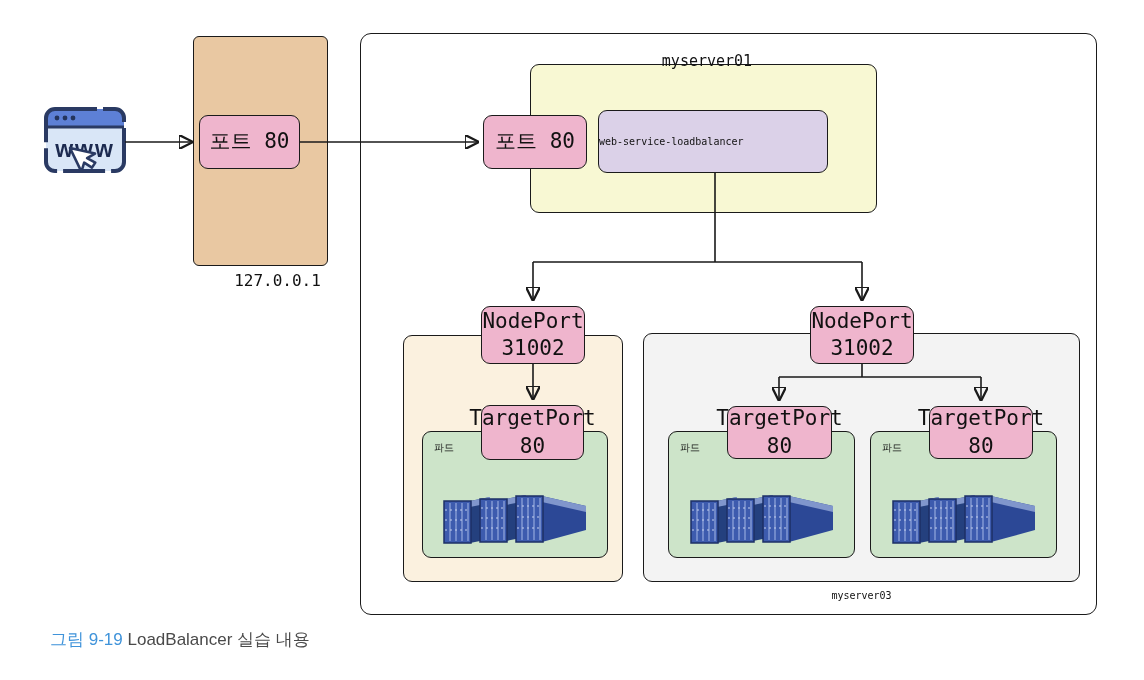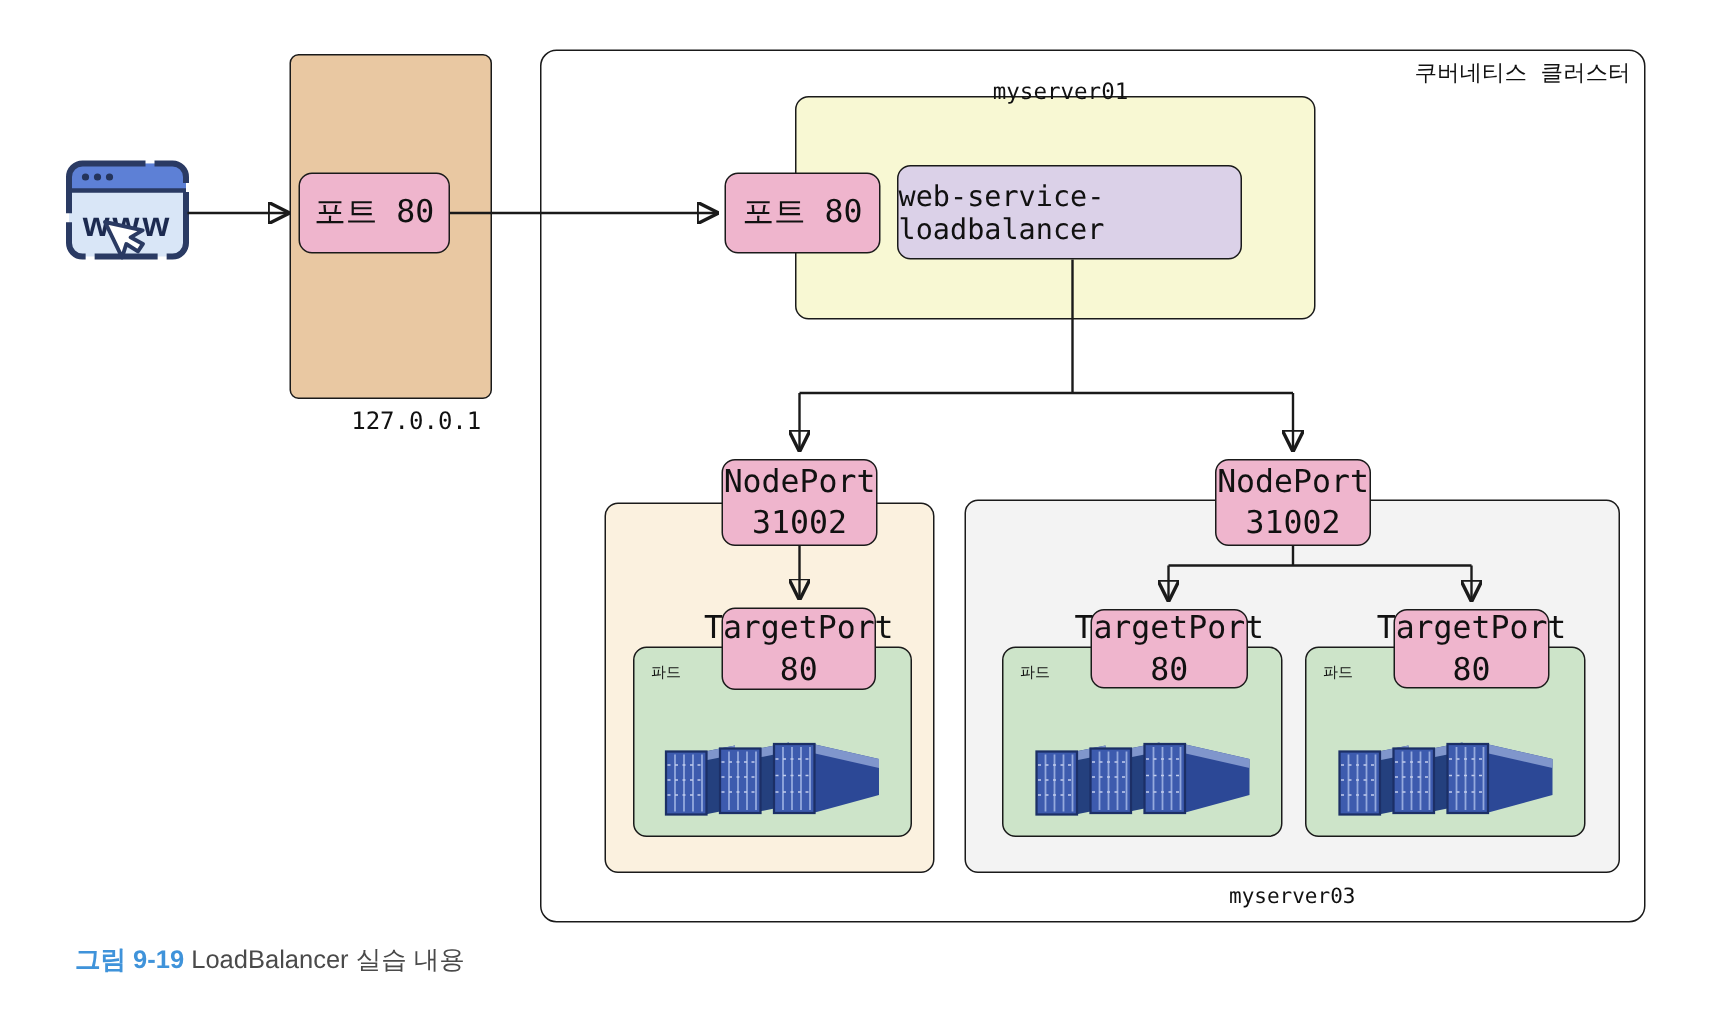--- a/index.html
+++ b/index.html
@@ -119,7 +119,6 @@
   <div class="lbl center" style="left:210px; top:271px; width:135px; font-size:16px;">127.0.0.1</div>
 
   <div class="box cluster round10" style="left:360px; top:33px; width:737px; height:582px;"></div>
-  <div class="lbl" style="left:847px; top:39px; width:240px; text-align:right;">쿠버네티스 클러스터</div>
 
   <div class="lbl center" style="left:607px; top:52px; width:200px;">myserver01</div>
   <div class="box master round8" style="left:530px; top:64px; width:347px; height:149px;"></div>

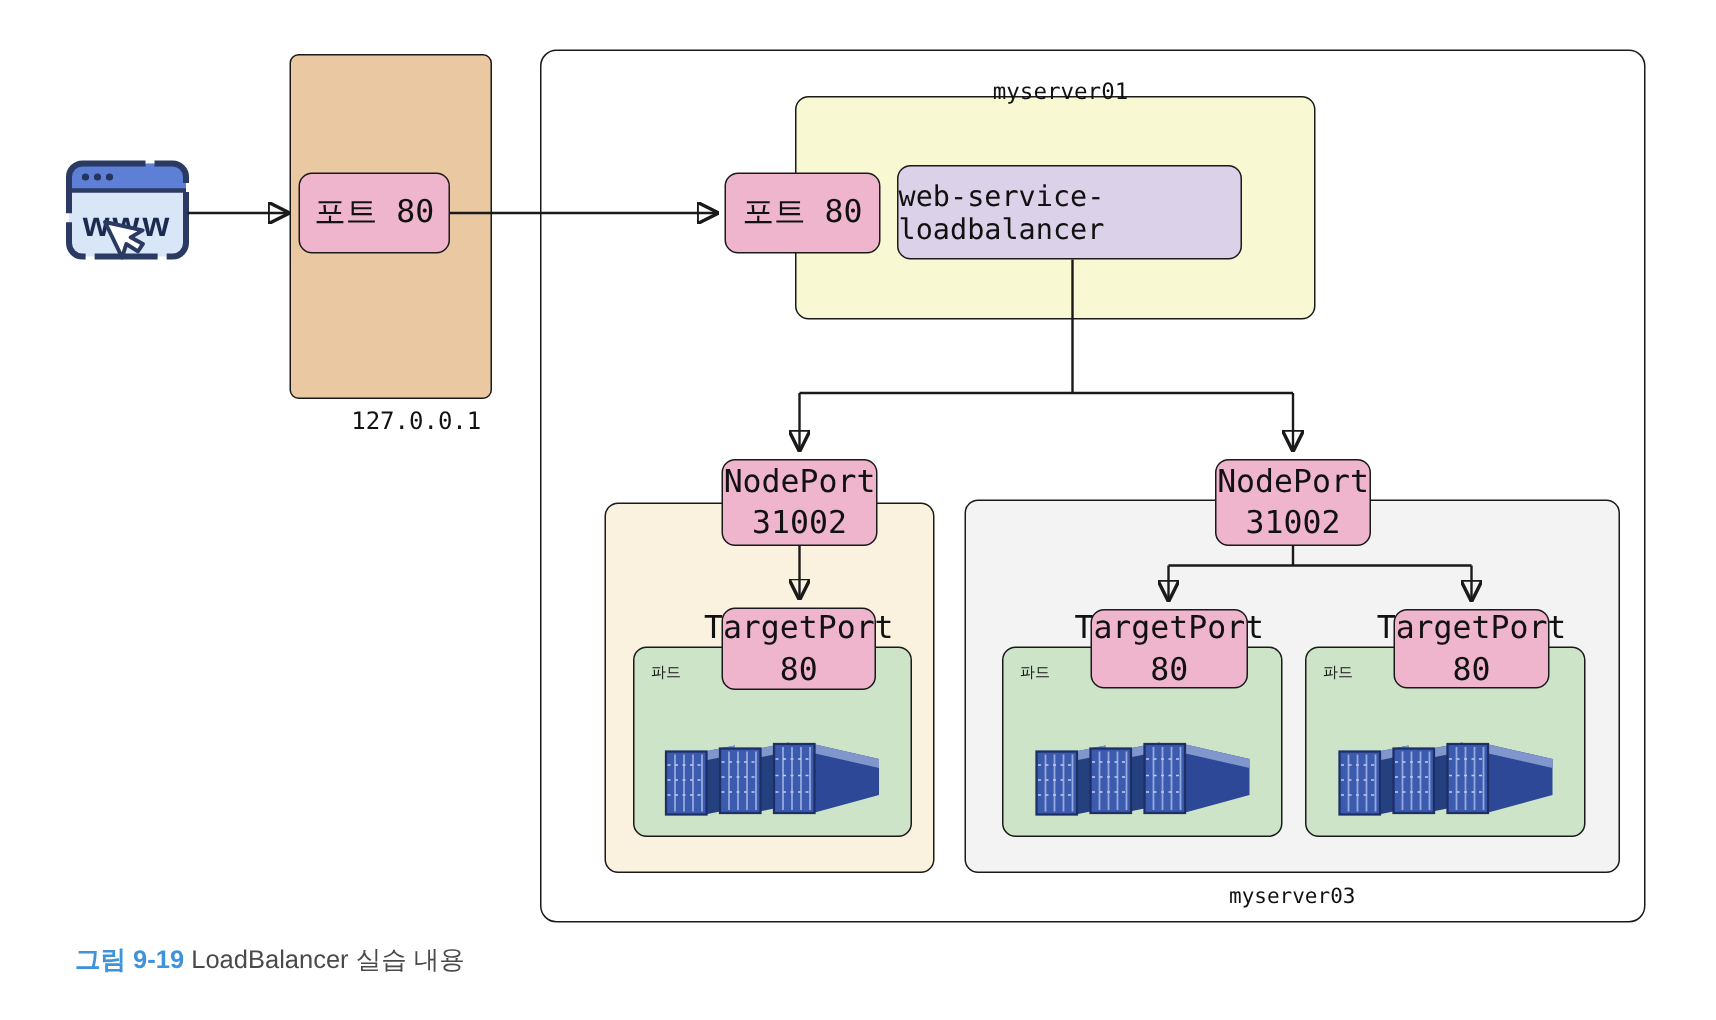--- a/index.html
+++ b/index.html
@@ -21,7 +21,7 @@
   .pinkbox   { background:var(--pink,#efb5cd); z-index:4; display:flex; flex-direction:column;
                align-items:center; justify-content:center; font-size:21px; line-height:1.3; }
   .servicebox{ background:var(--purple,#dbd1e8); z-index:4; display:flex;
-               align-items:center; justify-content:center; font-size:19px; }
+               align-items:center; font-size:10px; }
 
   .lbl { position:absolute; font-size:15px; z-index:2; white-space:nowrap; }
   .lbl.center { text-align:center; }

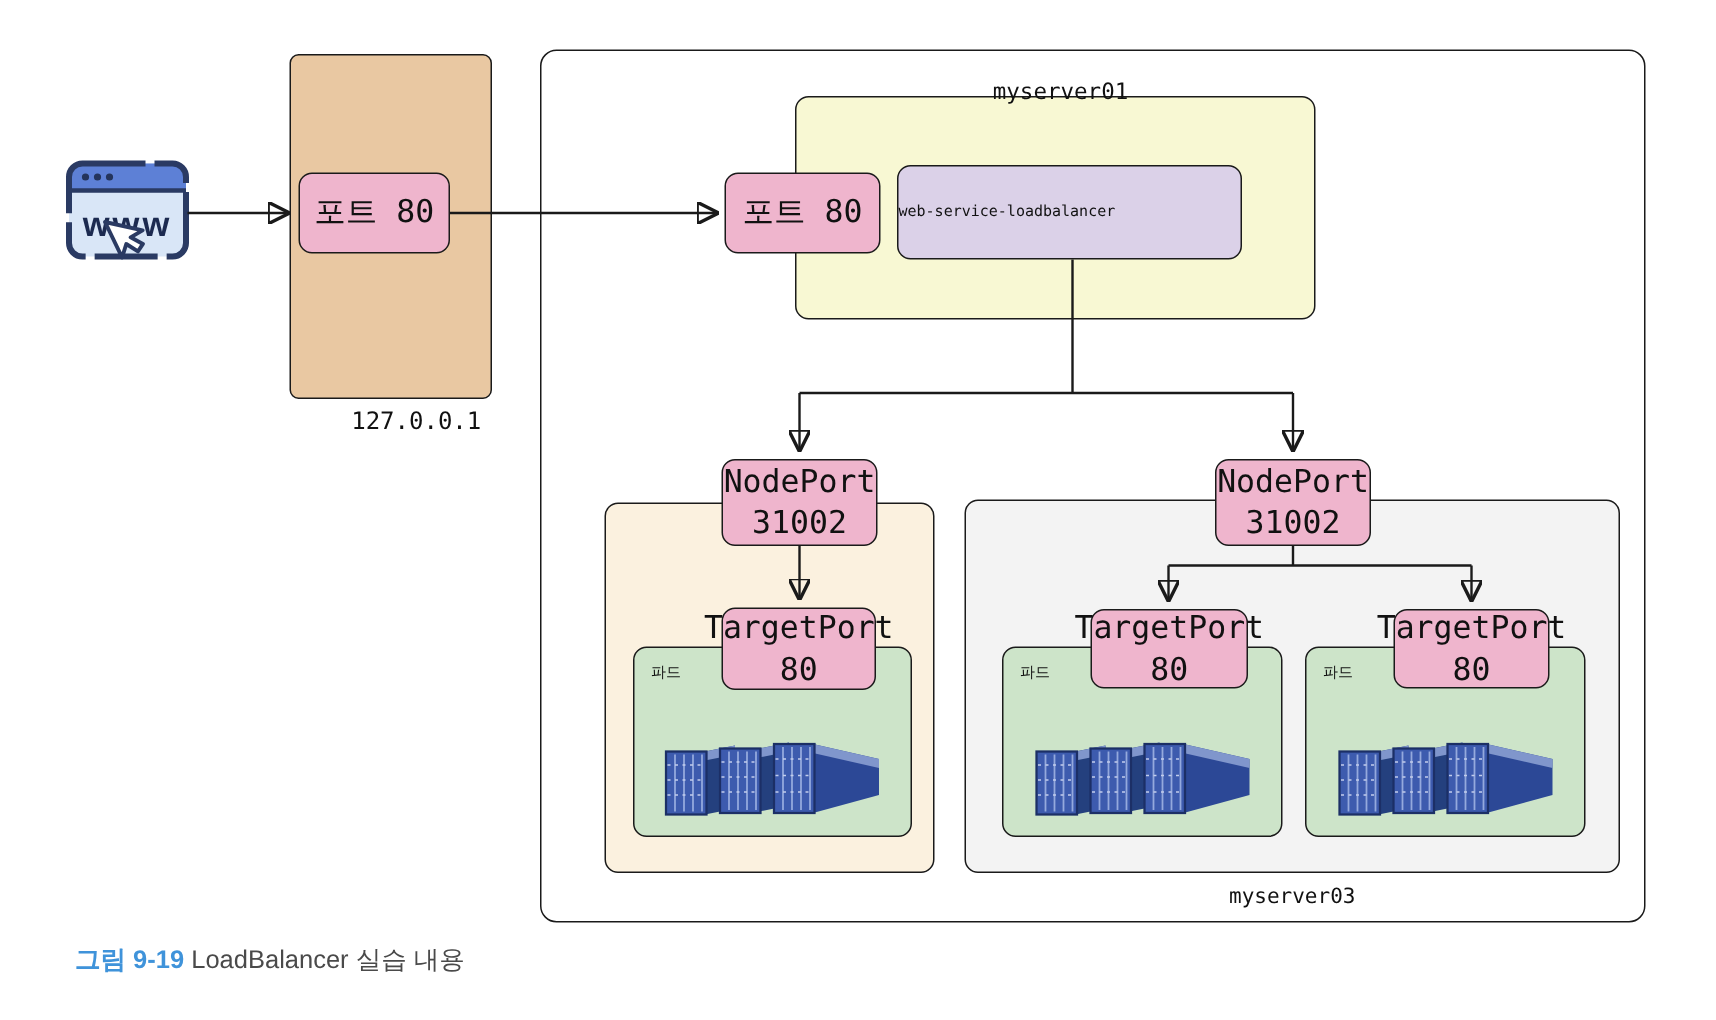--- a/index.html
+++ b/index.html
@@ -170,7 +170,7 @@
     <span>TargetPort</span>
     <span>80</span>
   </div>
-  <div class="lbl center" style="left:643px; top:590px; width:437px; font-size:14px;">myserver03</div>
+  <div class="lbl center" style="left:643px; top:590px; width:437px; font-size:10px;">myserver03</div>
 
   <svg class="connectors" width="1144" height="680" viewBox="0 0 1144 680">
     <defs>

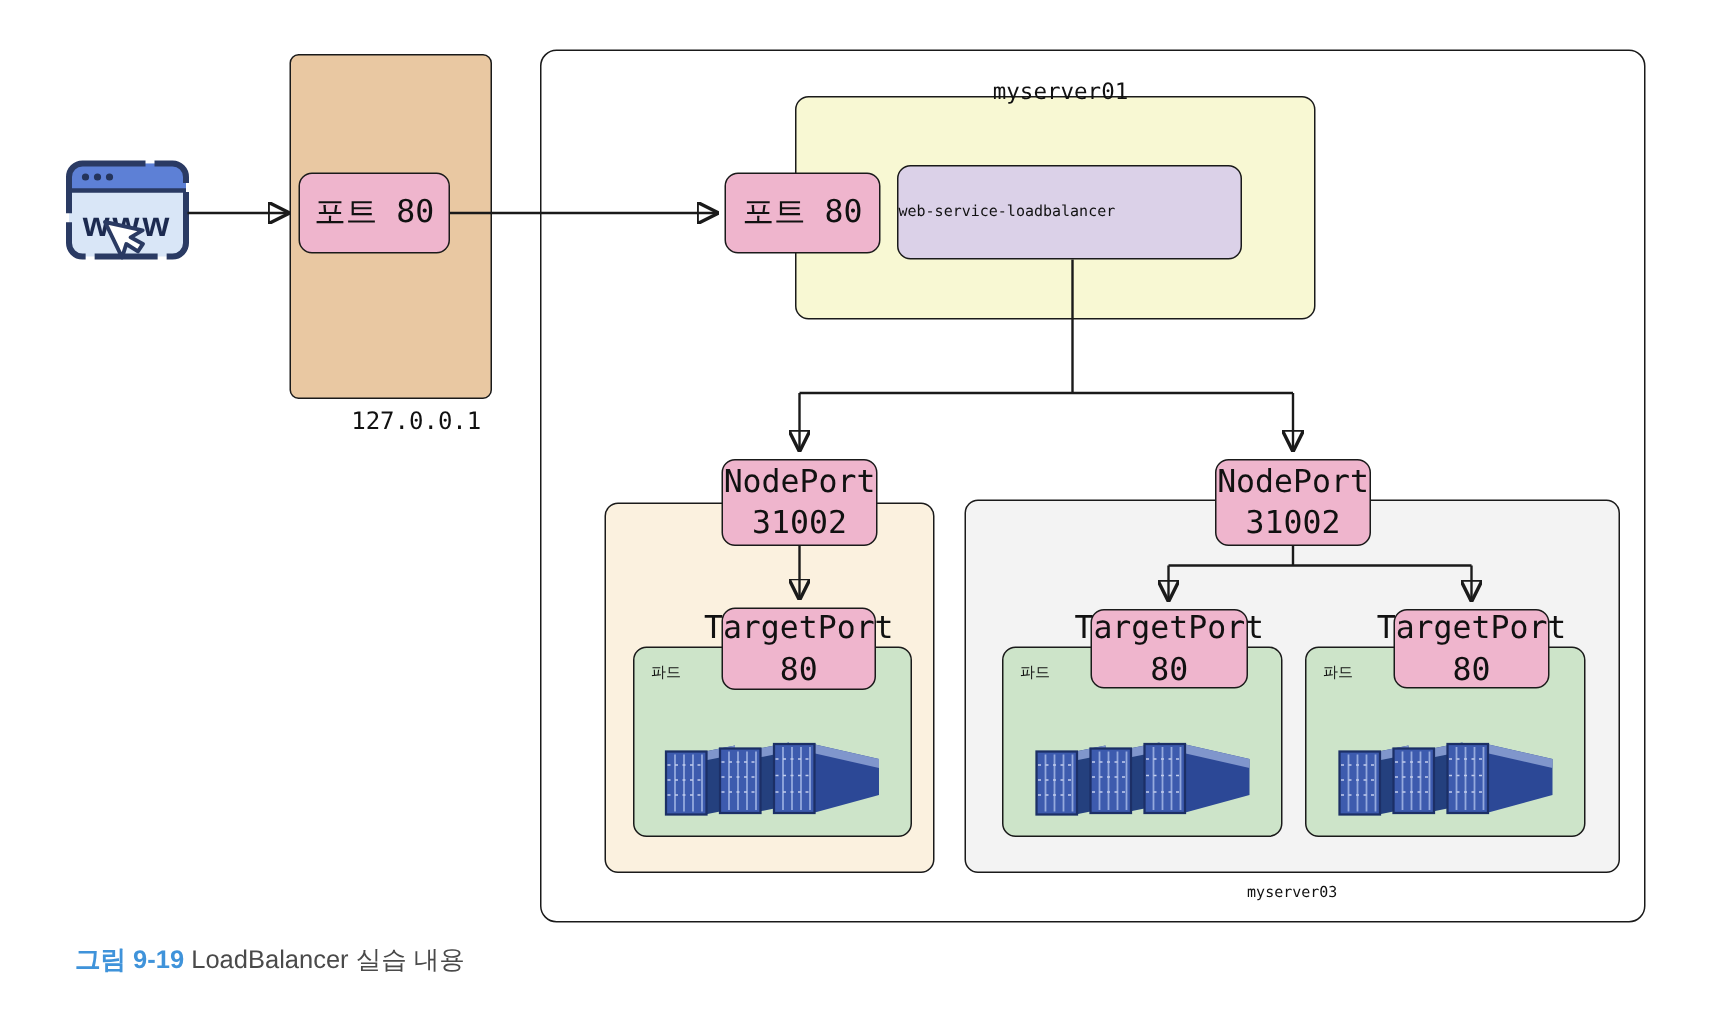--- a/index.html
+++ b/index.html
@@ -35,7 +35,7 @@
 
   .caption { position:absolute; left:50px; top:628px; z-index:2;
              font-family:"Liberation Sans",sans-serif; font-size:17px; }
-  .caption .fig { color:var(--caption_blue,#3f93da); font-weight:bold; }
+  .caption .fig { color:var(--caption_blue,#3f93da); font-weight:normal; }
   .caption .txt { color:var(--caption_text,#4a4a4a);margin-top:42px; }
   svg text { font-family:"Liberation Sans",sans-serif; }
 </style>

